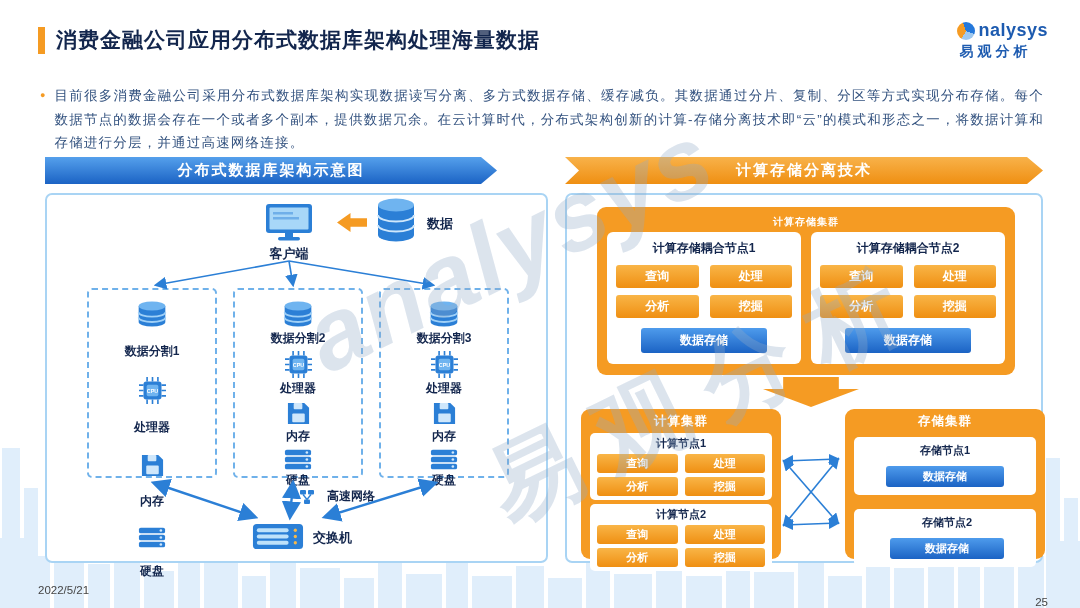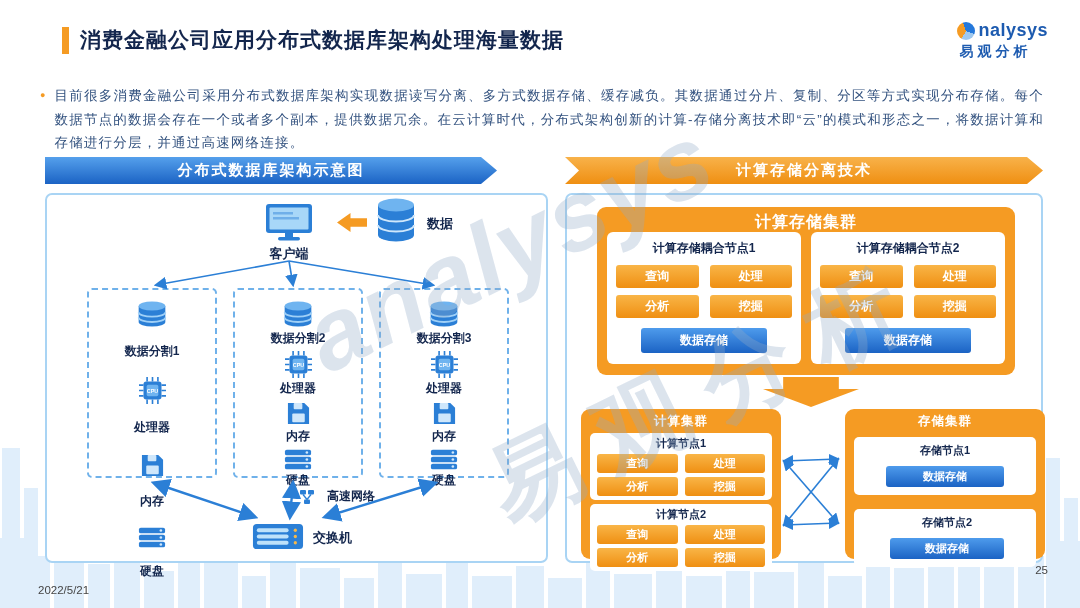--- a/index.html
+++ b/index.html
@@ -12,7 +12,7 @@
   
   .skyline { position:absolute; left:0; bottom:0; z-index:1; opacity:.8; }
   
-  .title-row { position:absolute; left:38px; top:26px; display:flex; align-items:center; z-index:3;margin-left:24px; }
+  .title-row { position:absolute; left:38px; top:26px; display:flex; align-items:center; z-index:3; }
   .accent-bar { width:7px; height:27px; background:var(--accent,#F59B23); margin-right:11px; }
   .page-title { font-size:21px; font-weight:bold; color:var(--textDark,#10203F); letter-spacing:1px; }
   .logo { position:absolute; right:32px; top:20px; z-index:3; }

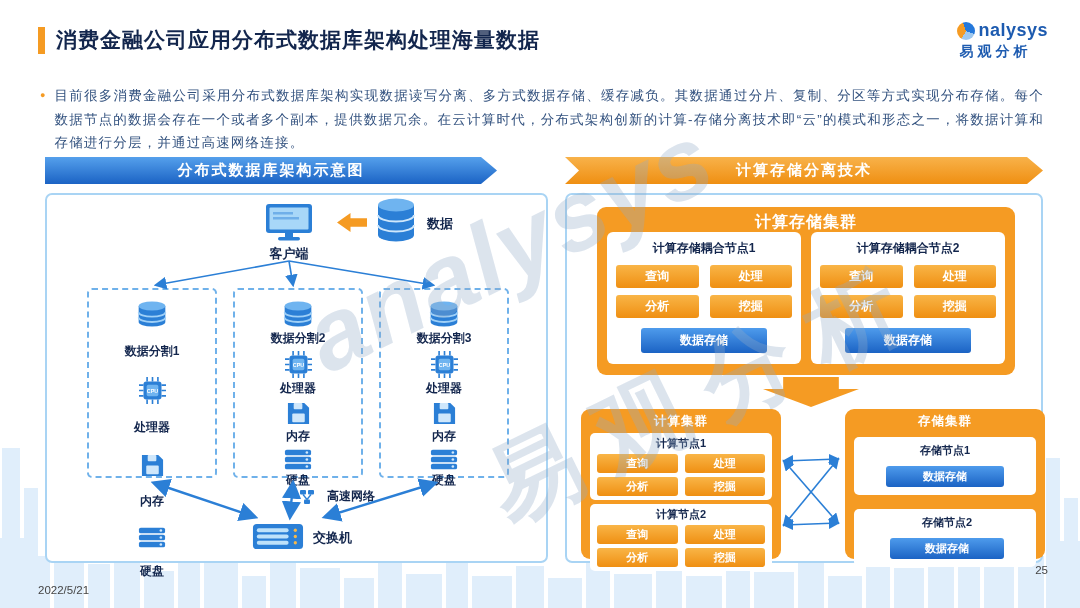--- a/index.html
+++ b/index.html
@@ -57,7 +57,7 @@
   
   .cluster-top { position:absolute; left:30px; top:12px; width:418px; height:168px;
     background:var(--accent,#F59B23); border-radius:9px; padding:5px 10px 8px; }
-  .cl-title { color:#fff; font-weight:bold; font-size:16px; text-align:center; height:20px; line-height:20px; letter-spacing:1px; }
+  .cl-title { color:#fff; font-weight:bold; font-size:10px; text-align:center; height:20px; line-height:20px; letter-spacing:1px; }
   .coupled-row { display:flex; gap:10px; height:132px; }
   .node { flex:1; background:#fff; border-radius:6px; padding:8px 9px; display:flex; flex-direction:column; align-items:center; }
   .n-title { font-size:12px; font-weight:bold; color:var(--textDark,#13264D); margin-bottom:8px; }

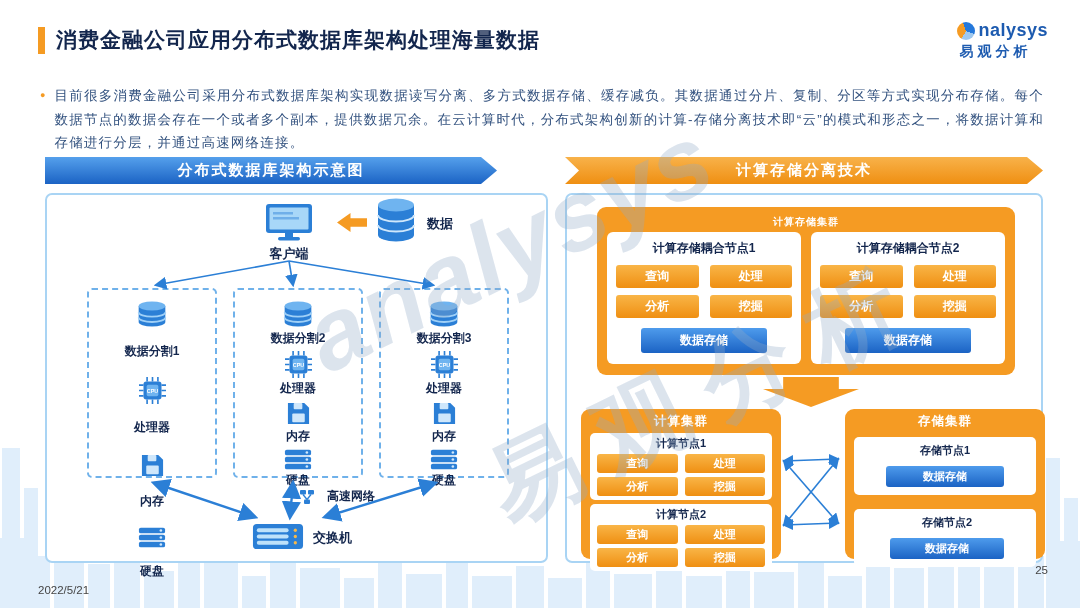--- a/index.html
+++ b/index.html
@@ -89,7 +89,7 @@
   
   .footer-date { position:absolute; left:38px; top:584px; font-size:11.5px; color:#444; z-index:3; }
   .footer-center { position:absolute; left:0; top:586px; width:100%; text-align:center; font-size:10.5px; color:#8a8a8a; z-index:3; }
-  .footer-page { position:absolute; right:32px; top:564px; font-size:11.5px; color:#444; z-index:3; }
+  .footer-page { position:absolute; right:32px; top:596px; font-size:11.5px; color:#444; z-index:3; }
 </style>
 </head>
 <body>

